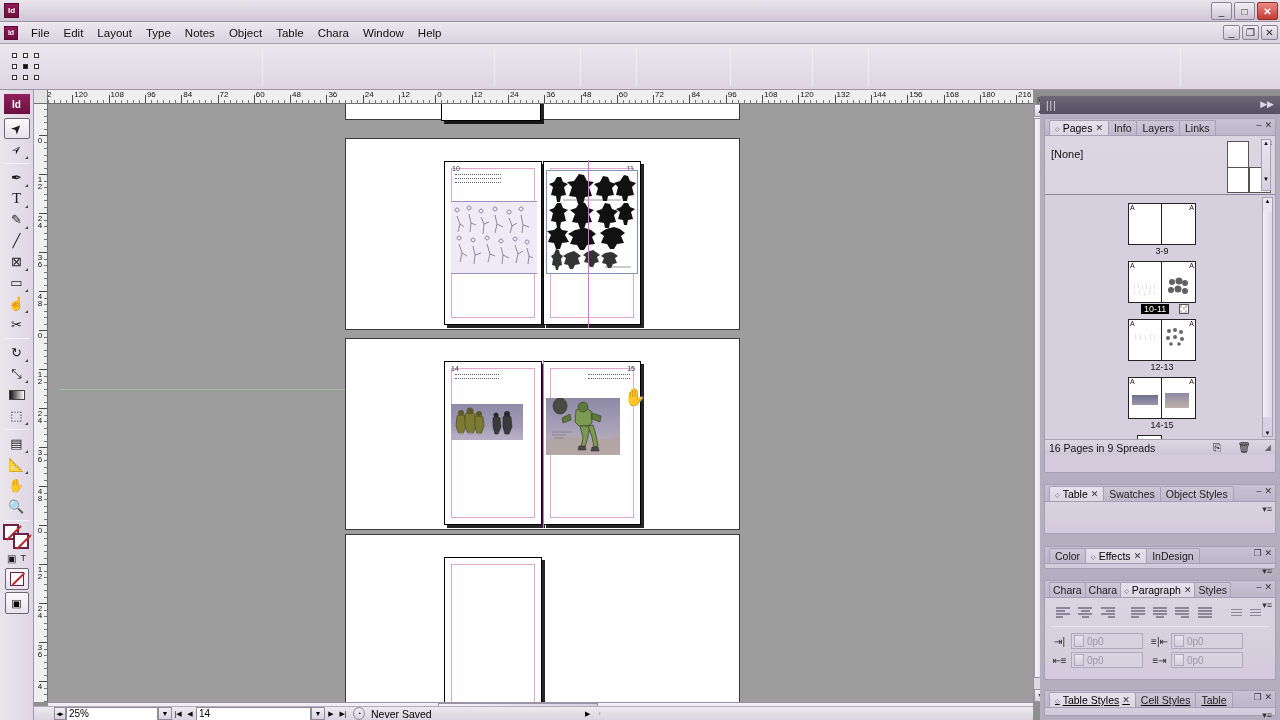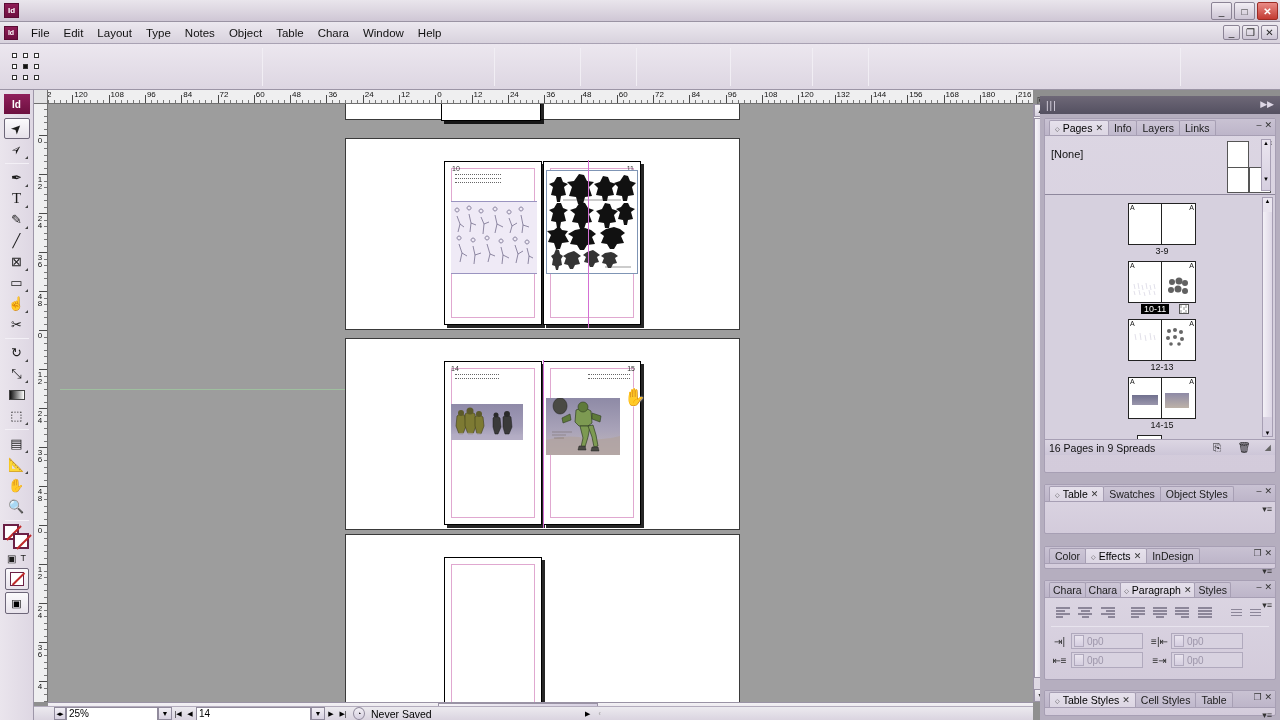--- a/index.html
+++ b/index.html
@@ -1303,7 +1303,7 @@
     </div>
   </div>
 
-  <div class="panel" style="top:690px;height:26px;">
+  <div class="panel" style="top:690px;height:26px;text-decoration:underline;">
     <div class="tabrow">
       <div class="ptab active">
         <span class="dia">◇</span>

